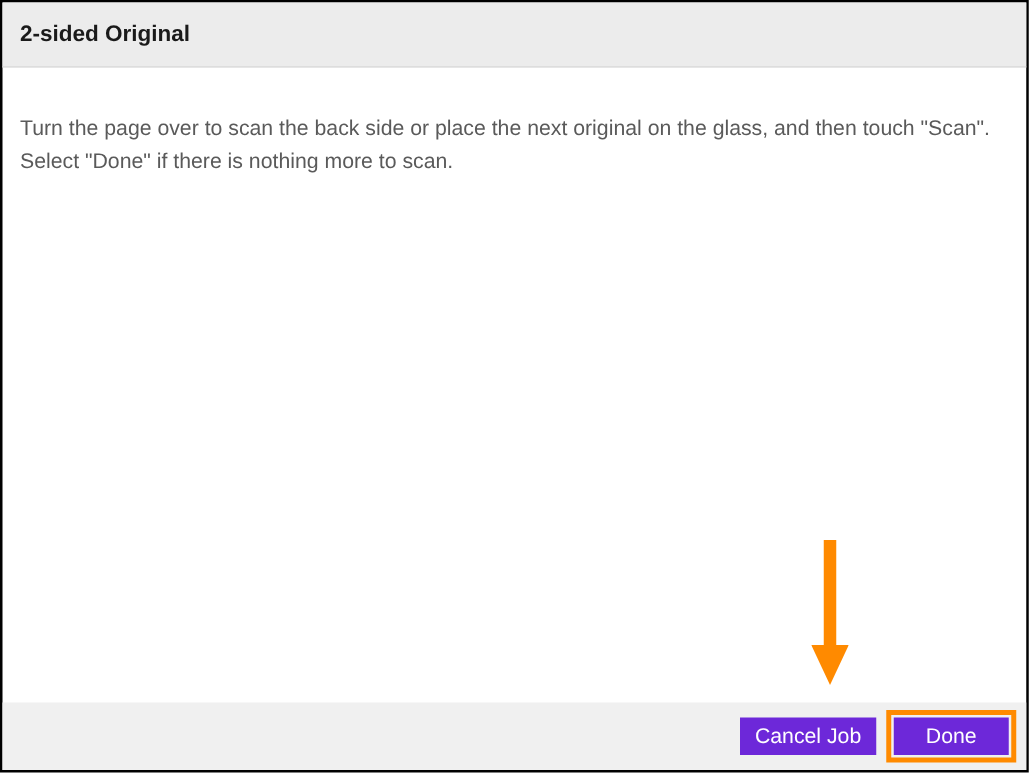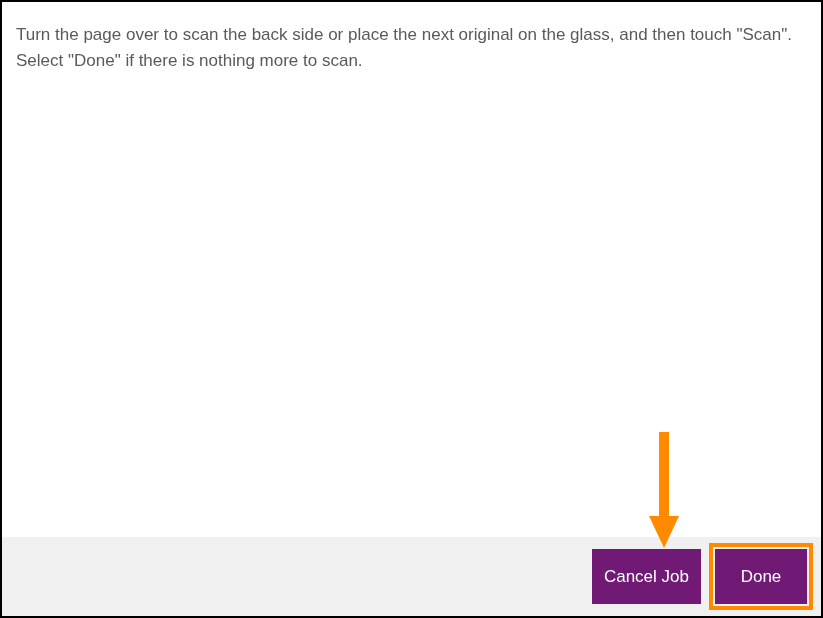--- a/index.html
+++ b/index.html
@@ -86,6 +86,9 @@
 <body>
 
 <div class="dialog-frame">
+  <div class="header">
+    <div class="header-title">2-sided Original</div>
+  </div>
 
   <div class="content">
     <div>Turn the page over to scan the back side or place the next original on the glass, and then touch "Scan". Select "Done" if there is nothing more to scan.</div>

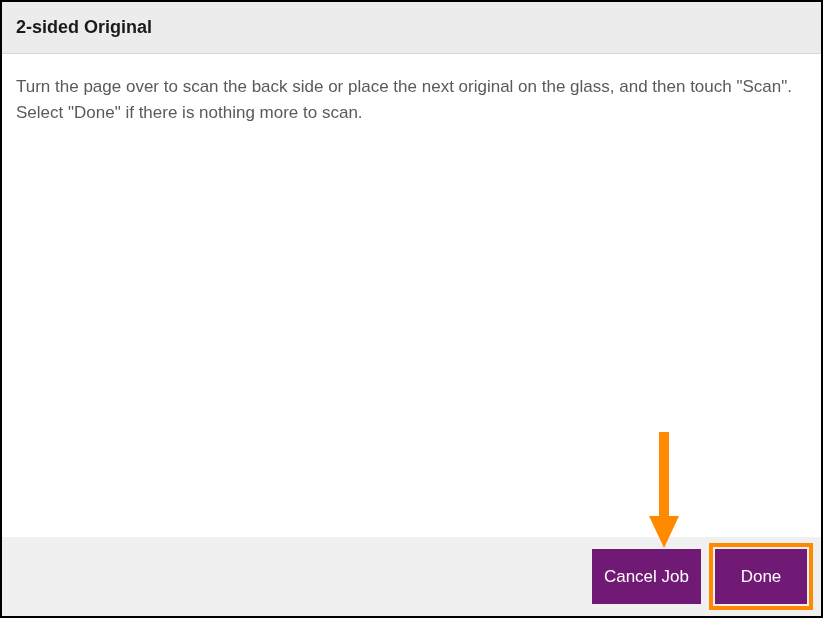--- a/index.html
+++ b/index.html
@@ -39,6 +39,7 @@
       color: #5a5a5a;
       font-size: 17px;
       line-height: 1.5;
+      margin-top: 16px;
     }
     .footer {
       background: #f0f0f0;

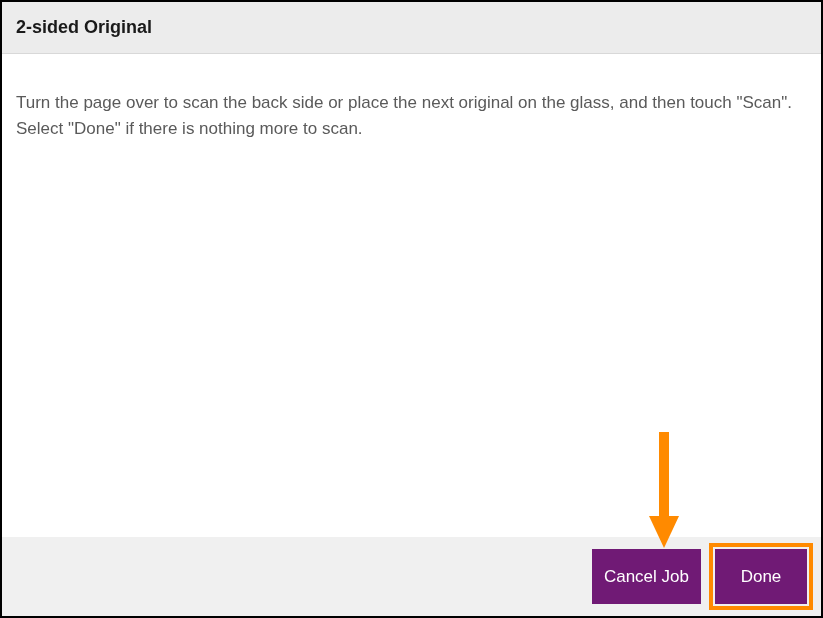--- a/index.html
+++ b/index.html
@@ -51,12 +51,12 @@
       min-height: 54px;
     }
     .btn {
-      background: #701a75;
+      background: #6d28d9;
       color: #ffffff;
       border: none;
       font-size: 17px;
       text-align: center;
-      height: 55px;
+      height: 30px;
       display: flex;
       align-items: center;
       justify-content: center;

